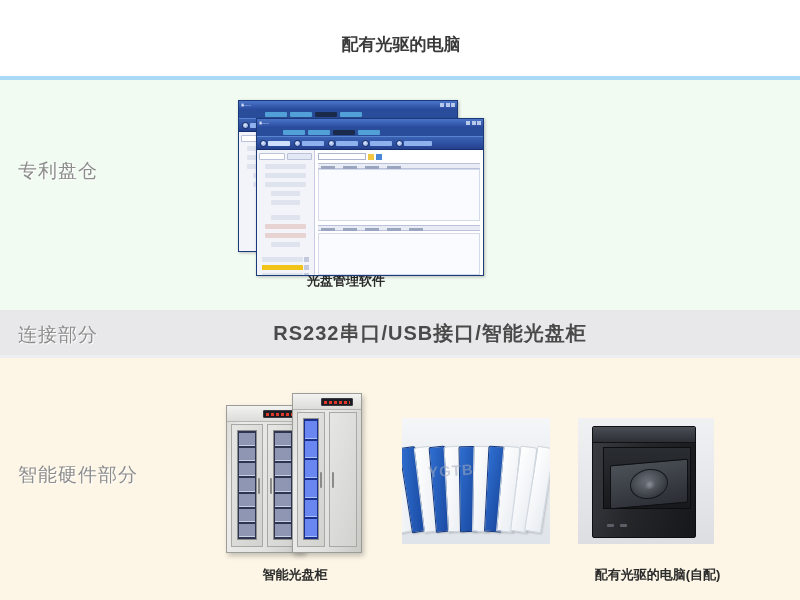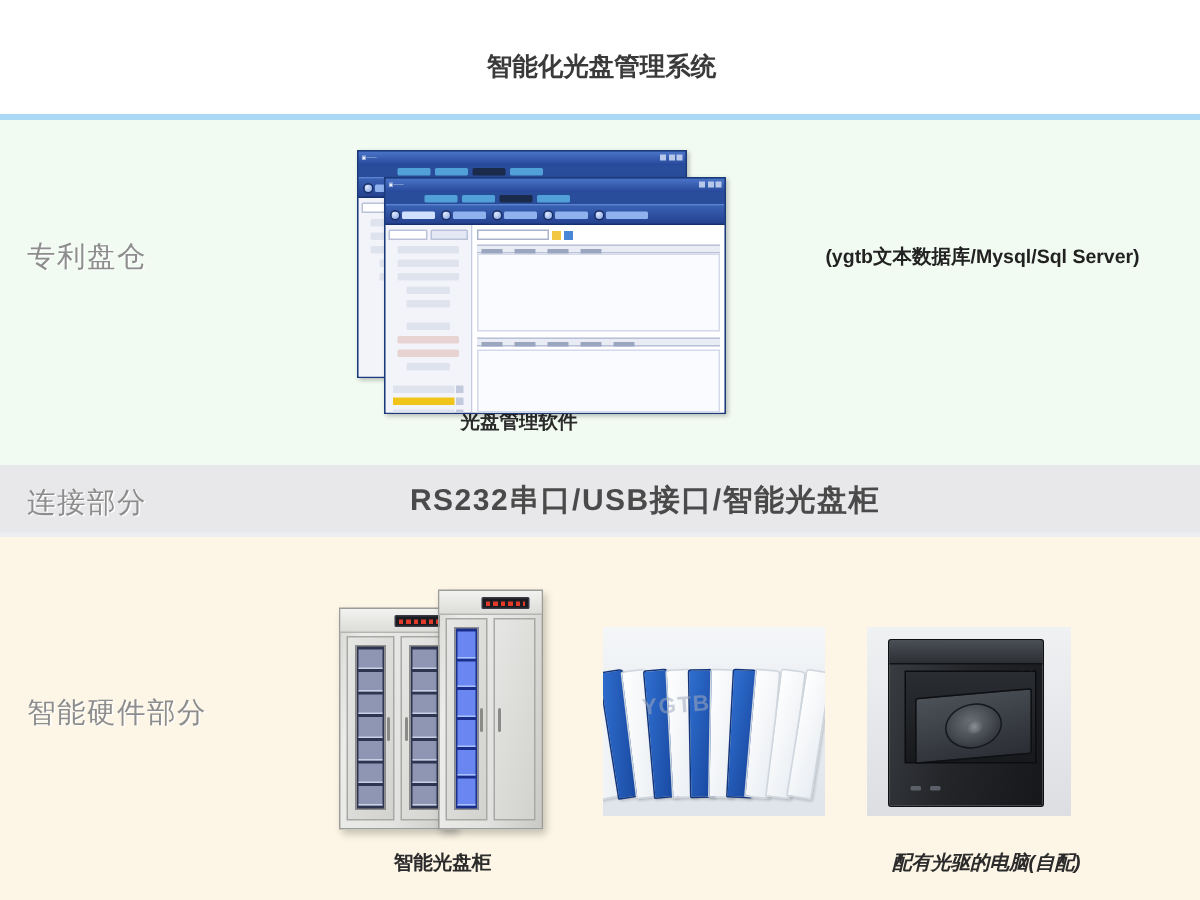--- a/index.html
+++ b/index.html
@@ -294,7 +294,7 @@
   <div class="band band-hard"></div>
 
   <div class="header">
-    <span class="title-sub">智能化光盘管理系统</span>
+    <span class="title-sub">配有光驱的电脑</span>
   </div>
 
   <div class="row-label label-soft">专利盘仓</div>

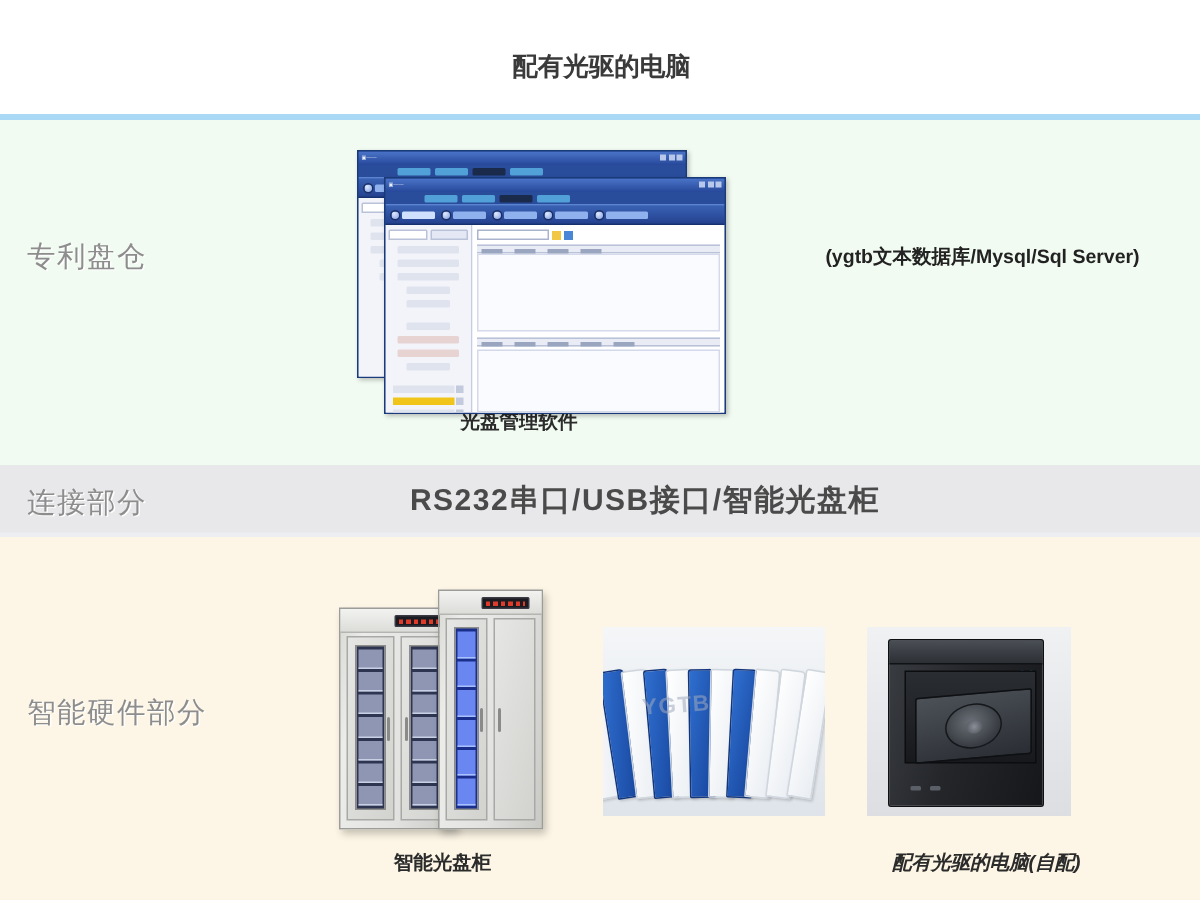--- a/index.html
+++ b/index.html
@@ -460,7 +460,6 @@
   <div class="caption cap-soft">光盘管理软件</div>
 
   <div class="db-block">
-    <div class="db-sub">(ygtb文本数据库/Mysql/Sql Server)</div>
   </div>
 
   <div class="conn-text">RS232串口/USB接口/智能光盘柜</div>

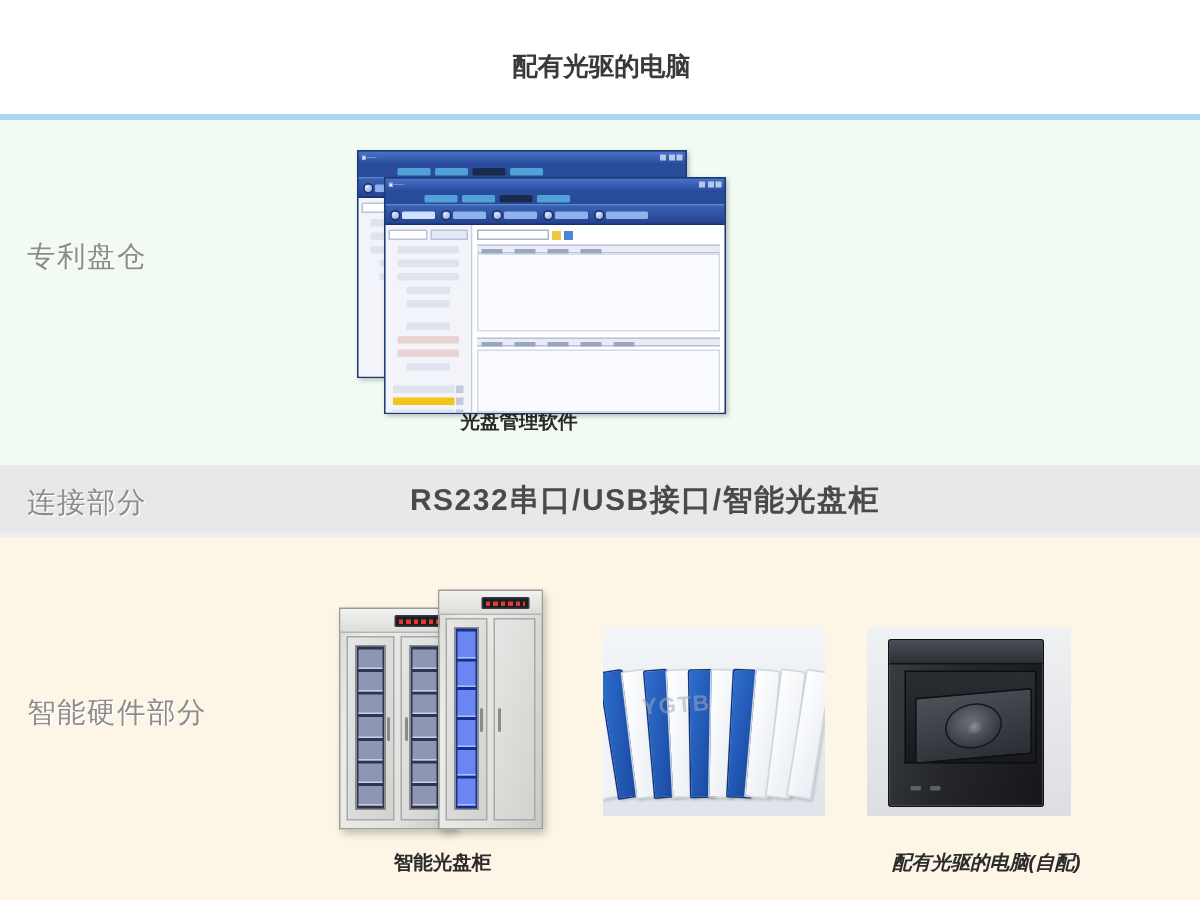--- a/index.html
+++ b/index.html
@@ -74,7 +74,7 @@
   .cap-soft { top: 272px; left: 236px; width: 220px; }
   .cap-hw1  { top: 566px; left: 210px; width: 170px; }
   .cap-hw2  { top: 566px; left: 395px; width: 160px; }
-  .cap-hw3  { top: 566px; left: 570px; width: 175px; font-style: italic; }
+  .cap-hw3  { top: 566px; left: 570px; width: 175px; }
 
   
   .winshot {

